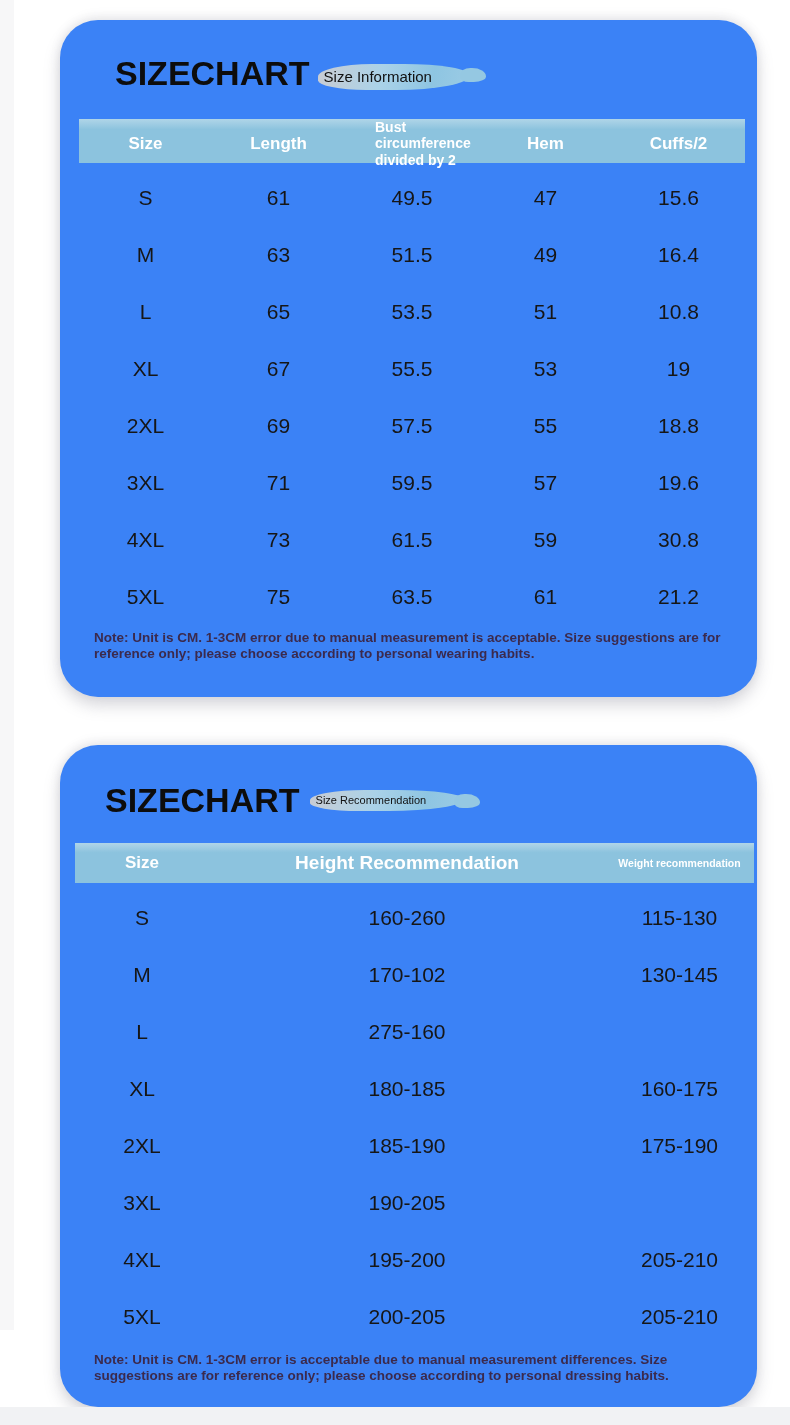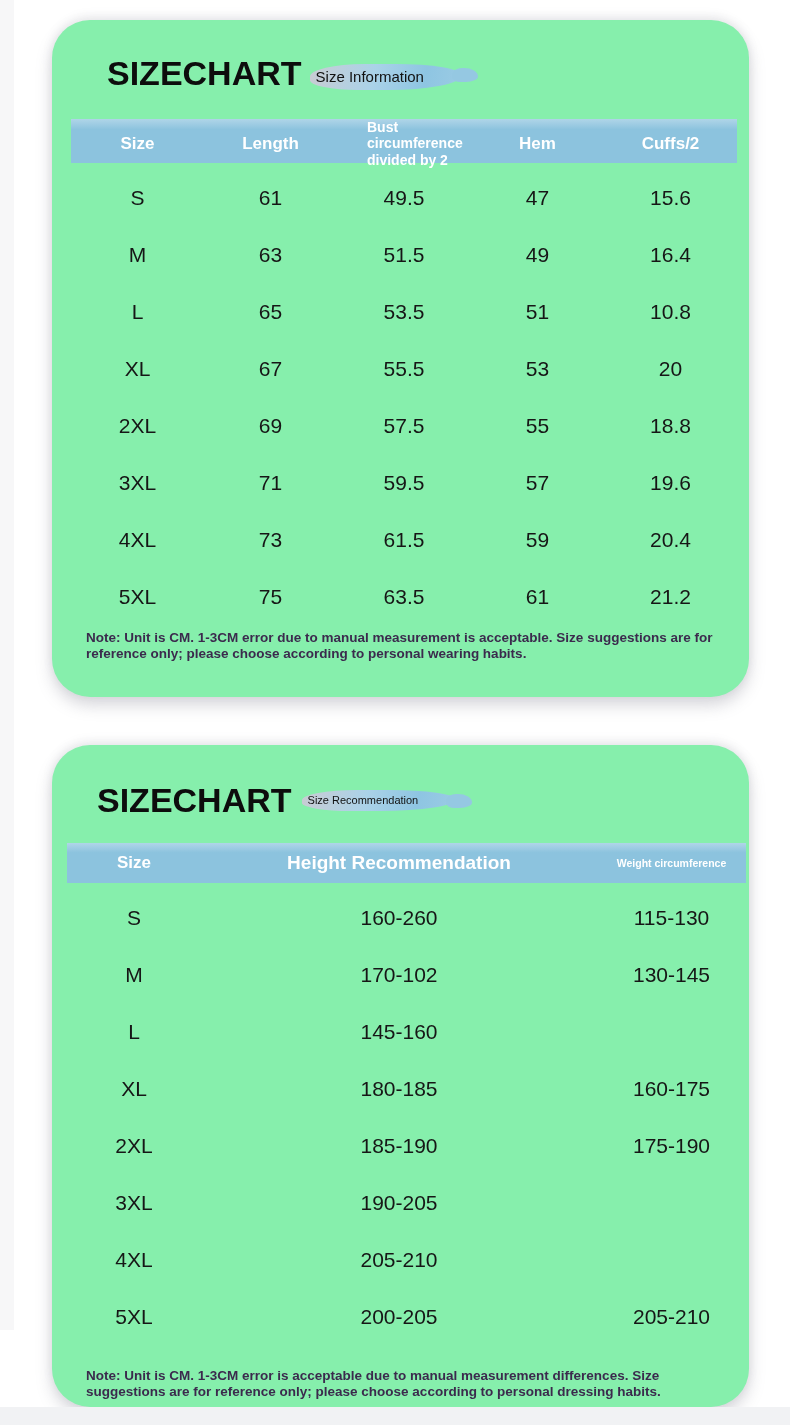--- a/index.html
+++ b/index.html
@@ -28,9 +28,9 @@
   }
   .card {
     position: absolute;
-    left: 52px;
+    left: 60px;
     width: 697px;
-    background: #86efac;
+    background: #3b82f6;
     border-radius: 38px;
     box-shadow: 0 8px 16px rgba(125,125,140,0.32), 0 -4px 10px rgba(125,125,140,0.14);
   }

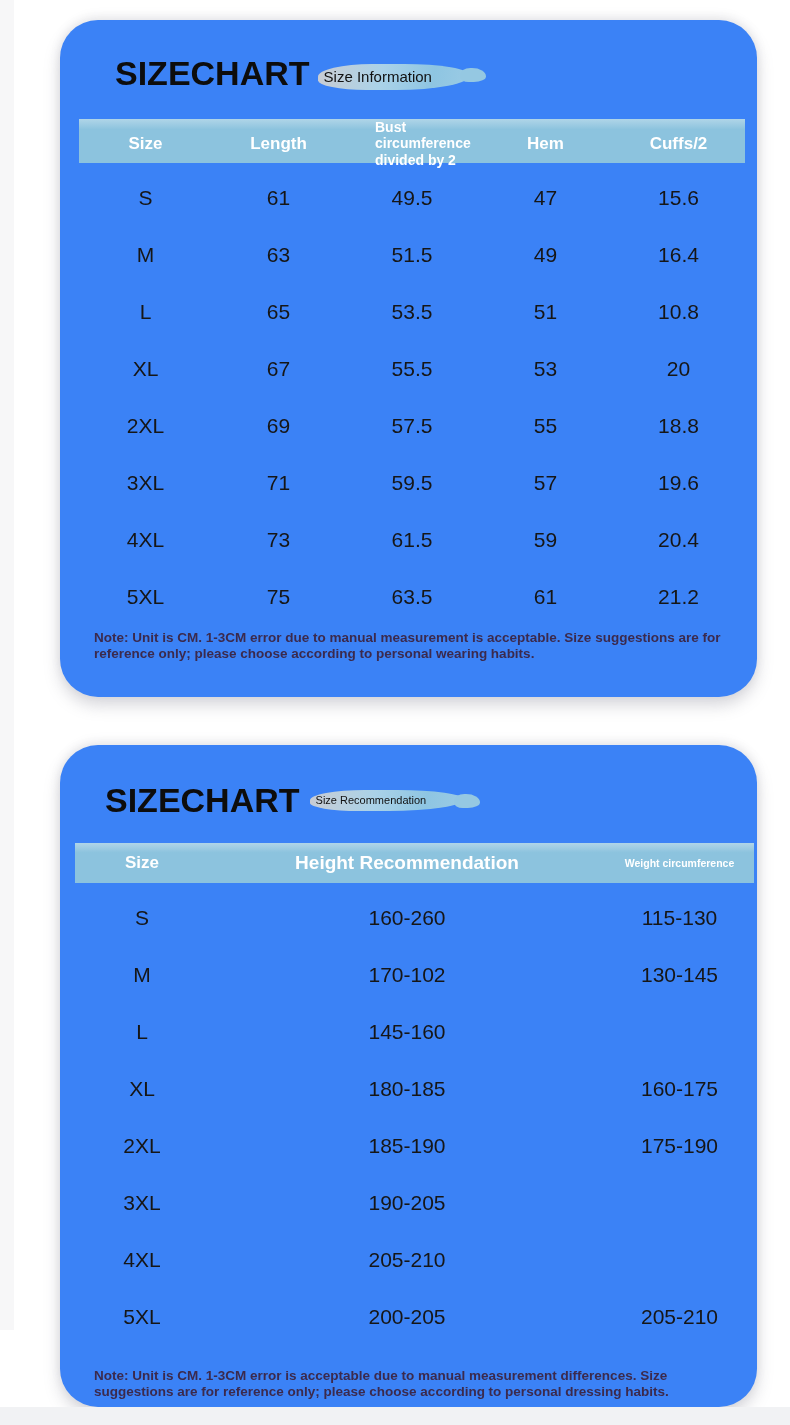--- a/index.html
+++ b/index.html
@@ -190,7 +190,7 @@
       <div>67</div>
       <div>55.5</div>
       <div>53</div>
-      <div>20</div>
+      <div>19</div>
     </div>
     <div class="tr">
       <div>2XL</div>

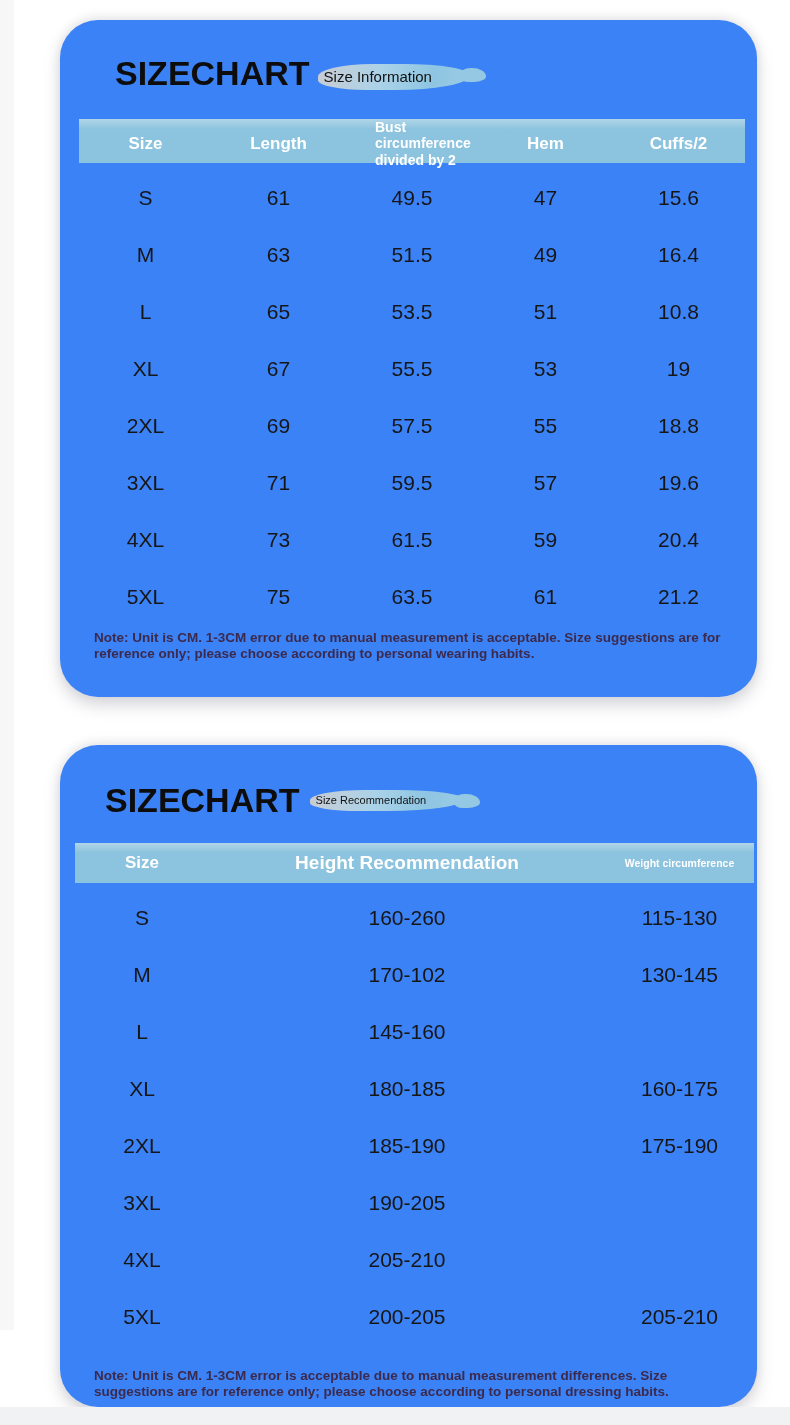--- a/index.html
+++ b/index.html
@@ -211,7 +211,7 @@
       <div>73</div>
       <div>61.5</div>
       <div>59</div>
-      <div>20.4</div>
+      <div>30.8</div>
     </div>
     <div class="tr">
       <div>5XL</div>

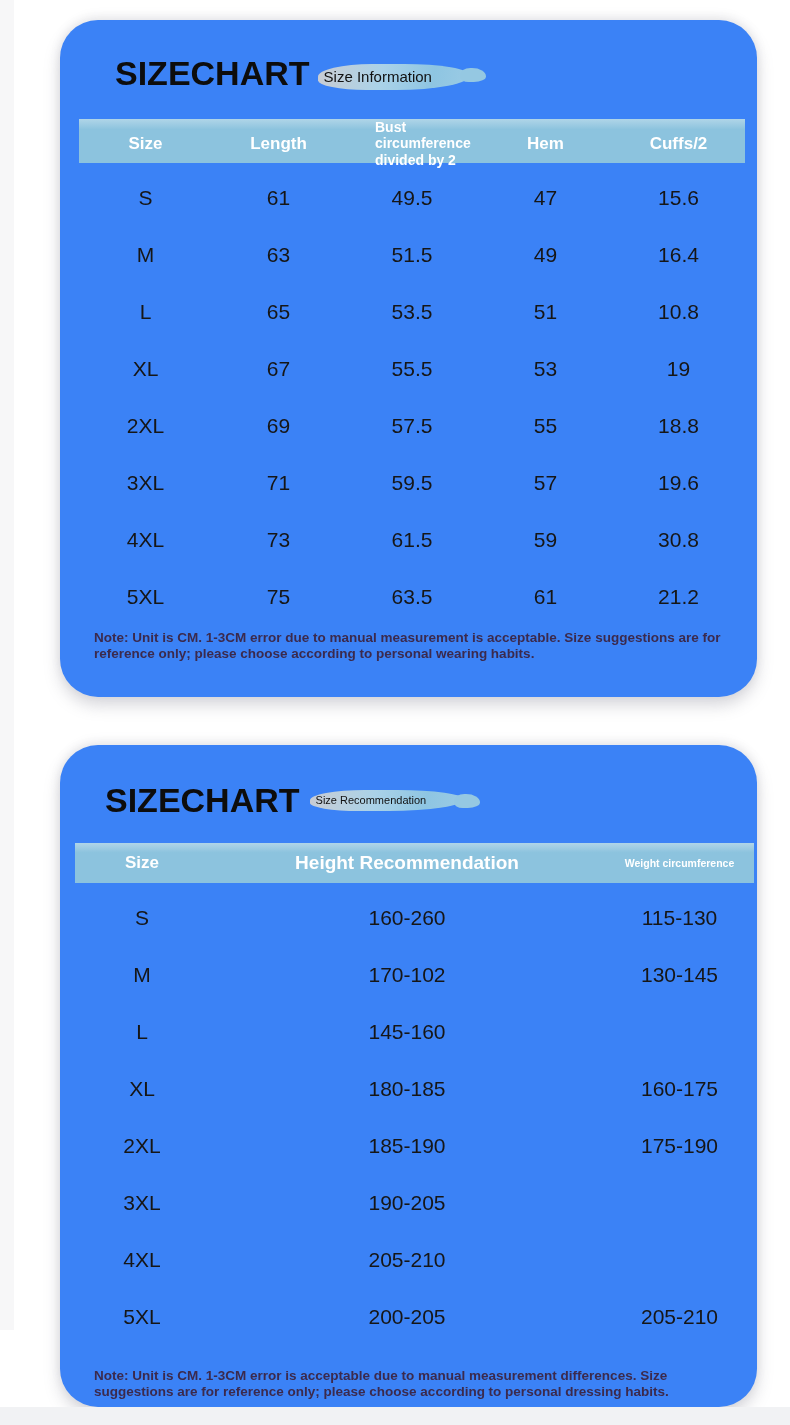--- a/index.html
+++ b/index.html
@@ -234,7 +234,7 @@
   <div class="thead">
     <div class="th">Size</div>
     <div class="th th-height">Height Recommendation</div>
-    <div class="th th-weight">Weight circumference</div>
+    <div class="th th-weight">Weight recommendation</div>
   </div>
 
   <div class="tbody">

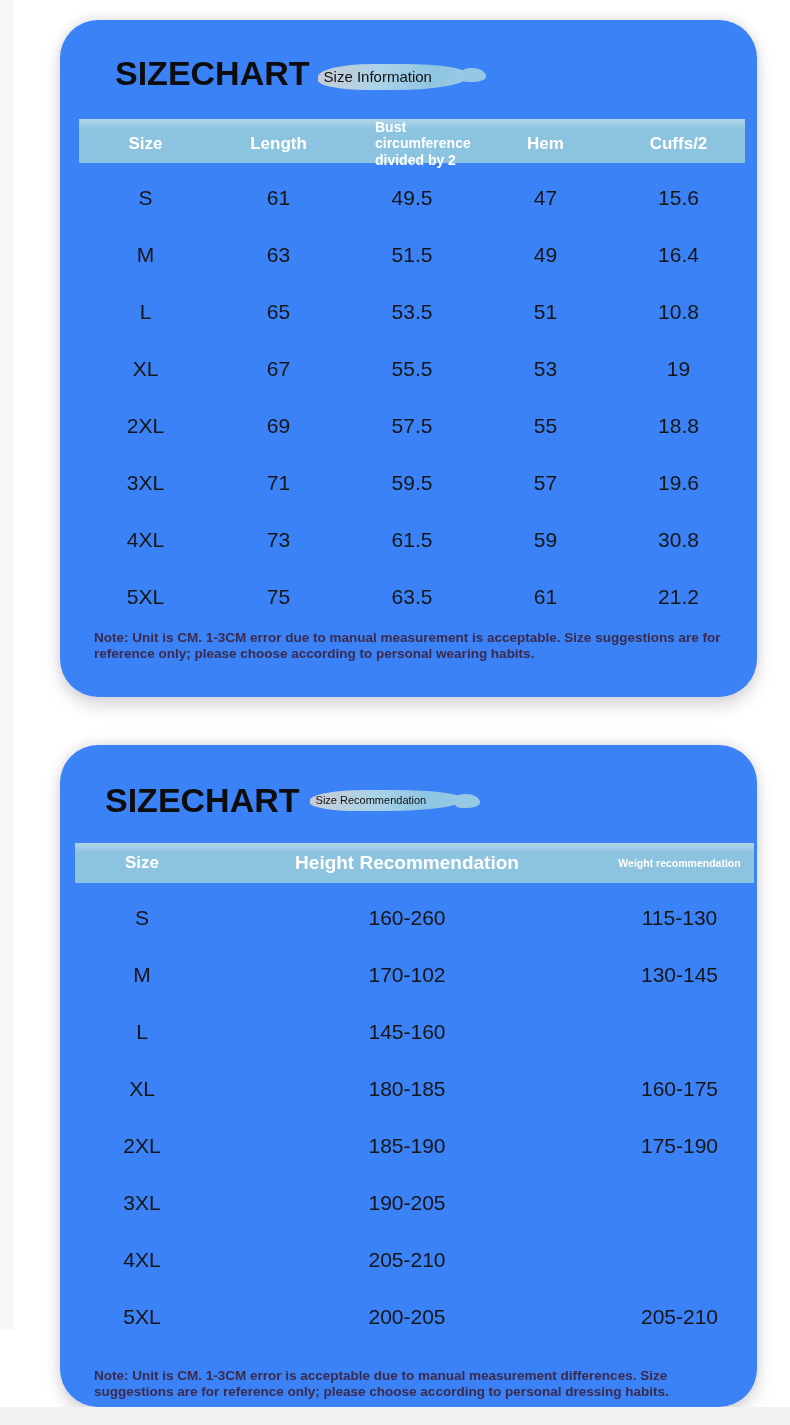--- a/index.html
+++ b/index.html
@@ -250,7 +250,7 @@
     </div>
     <div class="tr">
       <div>L</div>
-      <div>145-160</div>
+      <div>275-160</div>
     </div>
     <div class="tr">
       <div>XL</div>

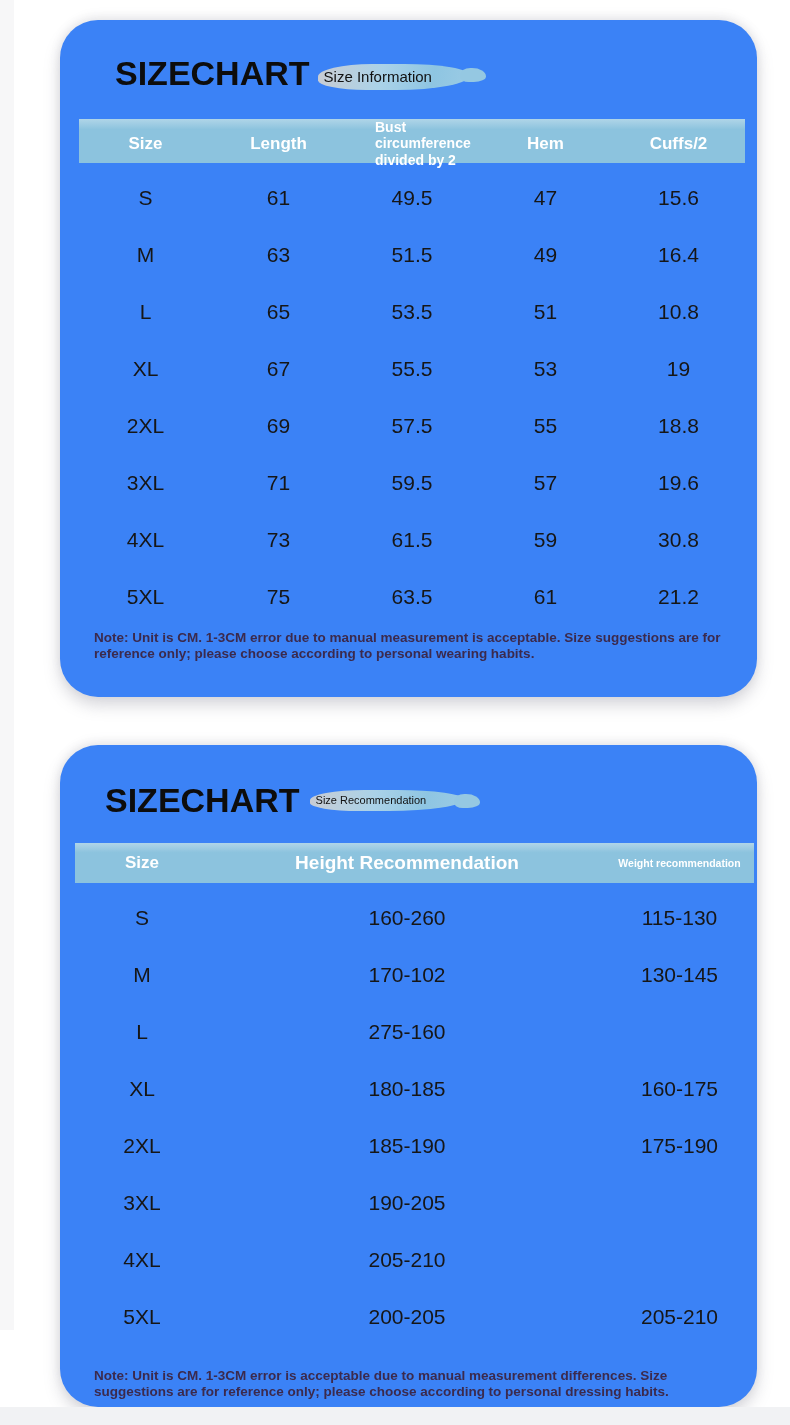--- a/index.html
+++ b/index.html
@@ -268,6 +268,7 @@
     </div>
     <div class="tr">
       <div>4XL</div>
+      <div>195-200</div>
       <div>205-210</div>
     </div>
     <div class="tr">

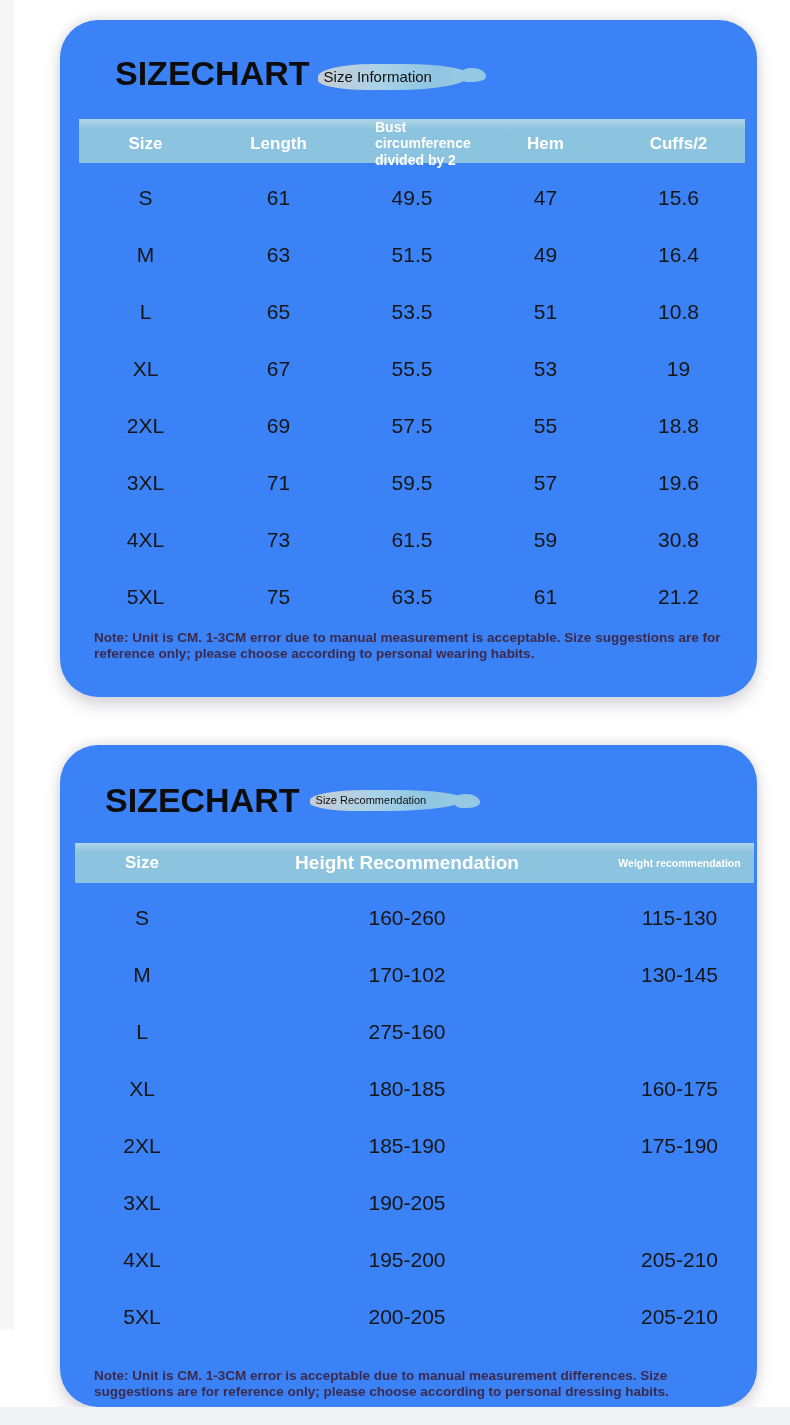--- a/index.html
+++ b/index.html
@@ -142,7 +142,7 @@
     line-height: 1.22;
     color: #3b2a4d;
   }
-  .card-2 .note { margin-top: 22px; }
+  .card-2 .note { margin-top: 6px; }
 </style>
 </head>
 <body>

